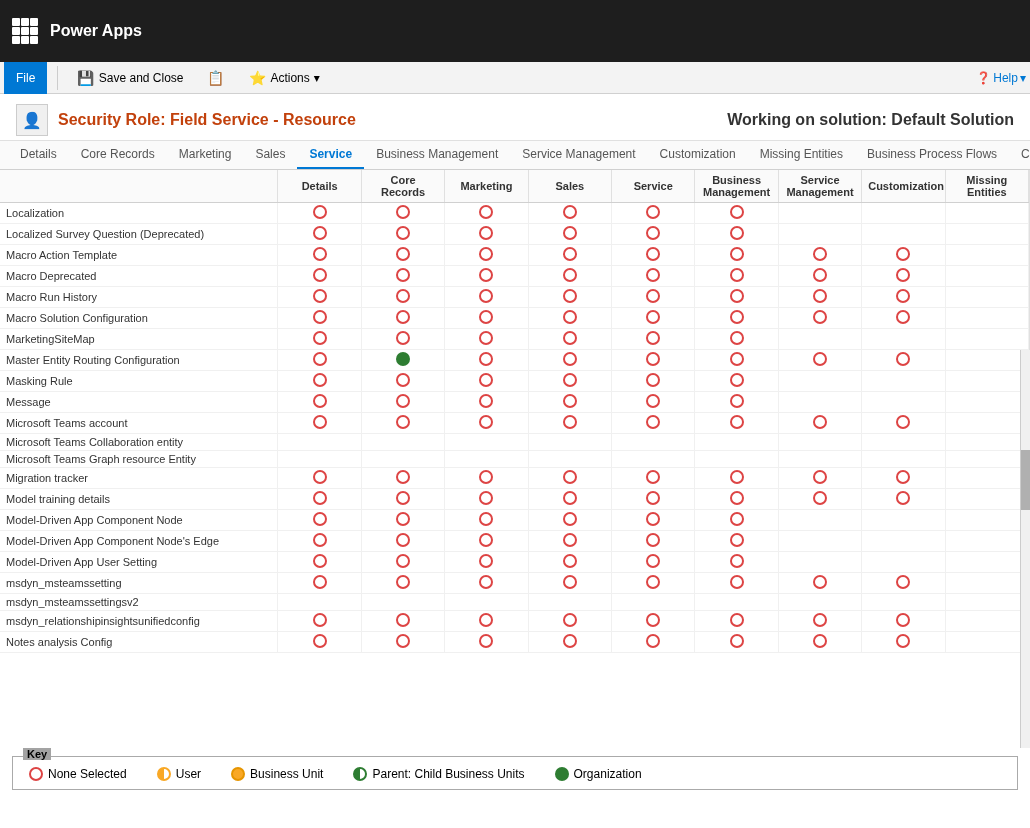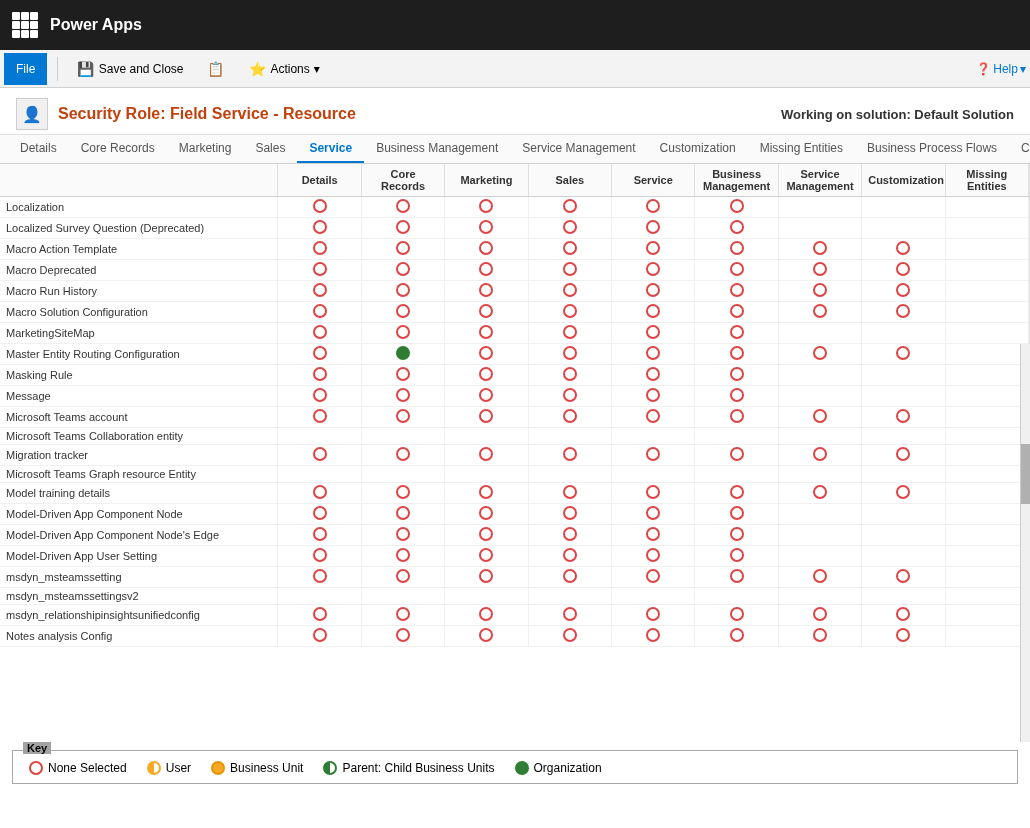--- a/index.html
+++ b/index.html
@@ -8,7 +8,7 @@
     
     .top-bar {
       background: #1e1e1e;
-      height: 50px;
+      height: 62px;
       display: flex;
       align-items: center;
       padding: 0 12px;

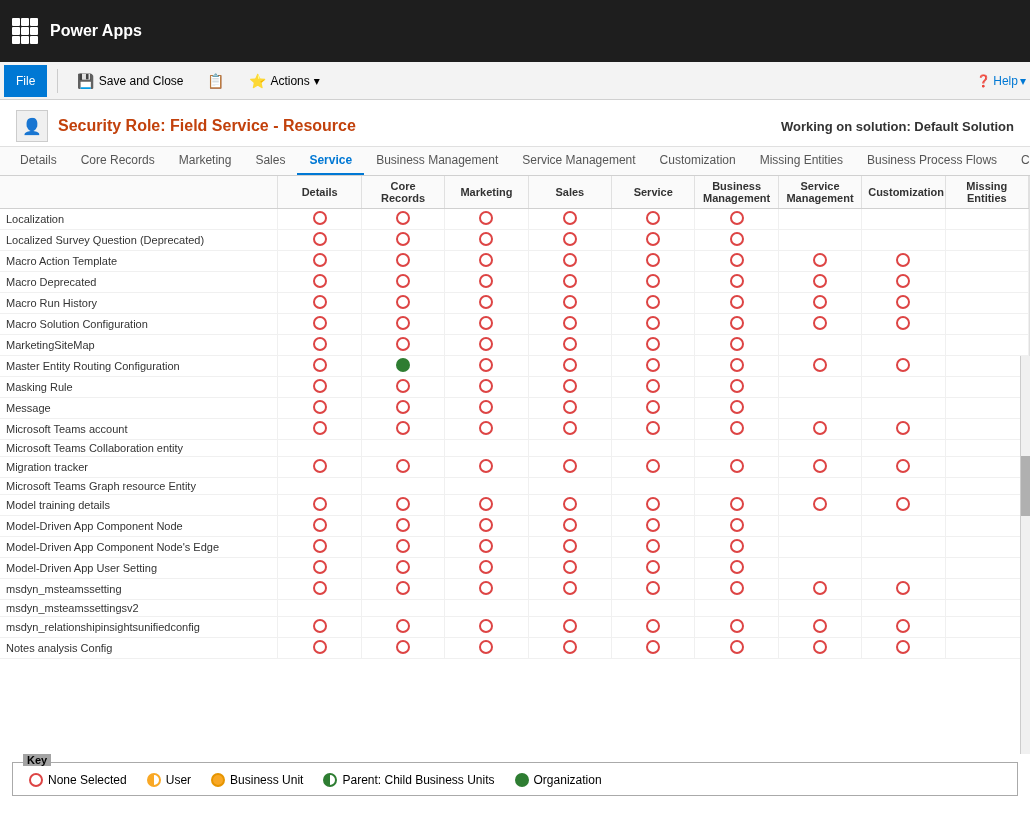--- a/index.html
+++ b/index.html
@@ -24,7 +24,7 @@
     
     .command-bar {
       background: #f3f3f3;
-      height: 38px;
+      height: 32px;
       display: flex;
       align-items: center;
       padding: 0 4px;

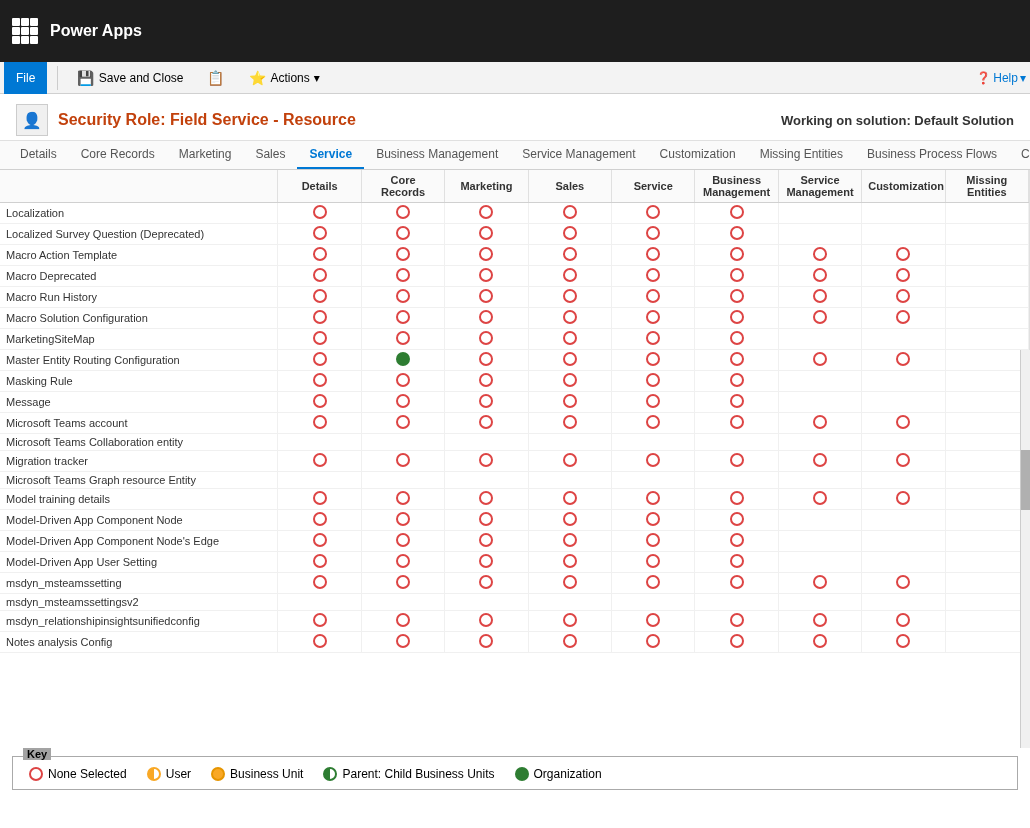--- a/index.html
+++ b/index.html
@@ -78,7 +78,7 @@
       font-size: 16px;
     }
     .page-title { font-size: 16px; font-weight: 700; color: #c2410c; }
-    .working-on { font-size: 13px; color: #555; }
+    .working-on { font-size: 16px; color: #555; }
     .working-on strong { color: #333; }
 
     

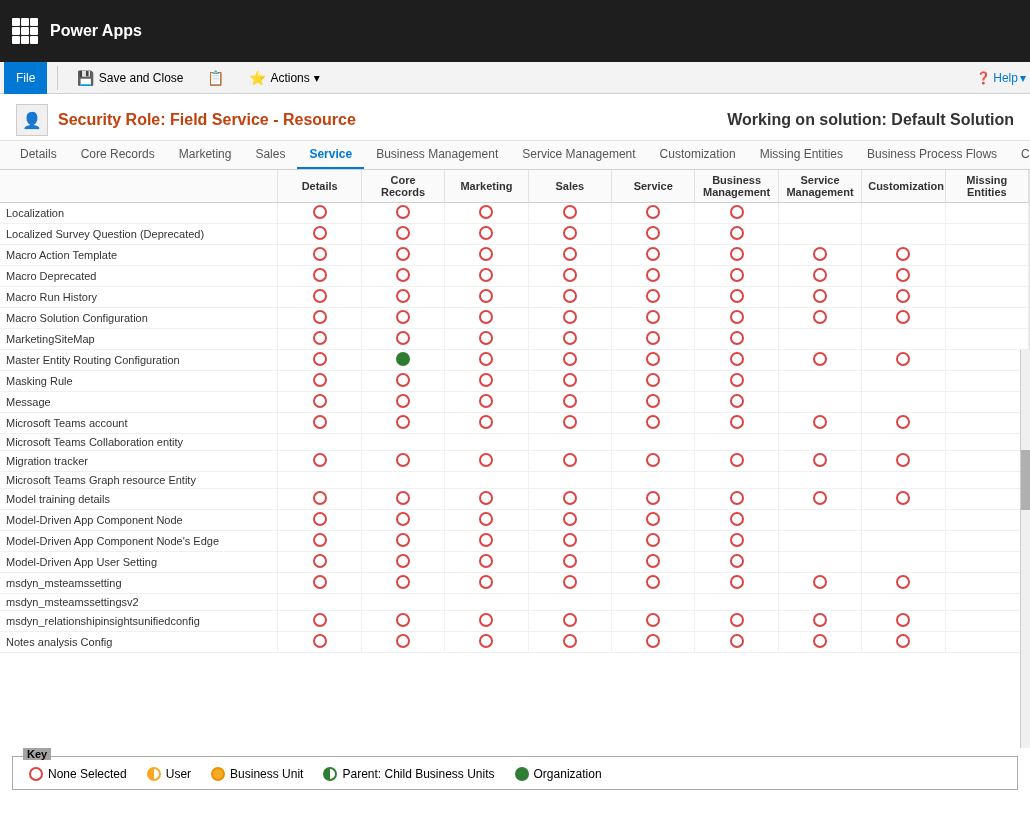--- a/index.html
+++ b/index.html
@@ -425,6 +425,18 @@
             <td></td>
           </tr>
           <tr>
+            <td>Microsoft Teams Graph resource Entity</td>
+            <td></td>
+            <td></td>
+            <td></td>
+            <td></td>
+            <td></td>
+            <td></td>
+            <td></td>
+            <td></td>
+            <td></td>
+          </tr>
+          <tr>
             <td>Migration tracker</td>
             <td><span class="circle-empty"></span></td>
             <td><span class="circle-empty"></span></td>
@@ -434,18 +446,6 @@
             <td><span class="circle-empty"></span></td>
             <td><span class="circle-empty"></span></td>
             <td><span class="circle-empty"></span></td>
-            <td></td>
-          </tr>
-          <tr>
-            <td>Microsoft Teams Graph resource Entity</td>
-            <td></td>
-            <td></td>
-            <td></td>
-            <td></td>
-            <td></td>
-            <td></td>
-            <td></td>
-            <td></td>
             <td></td>
           </tr>
           <tr>

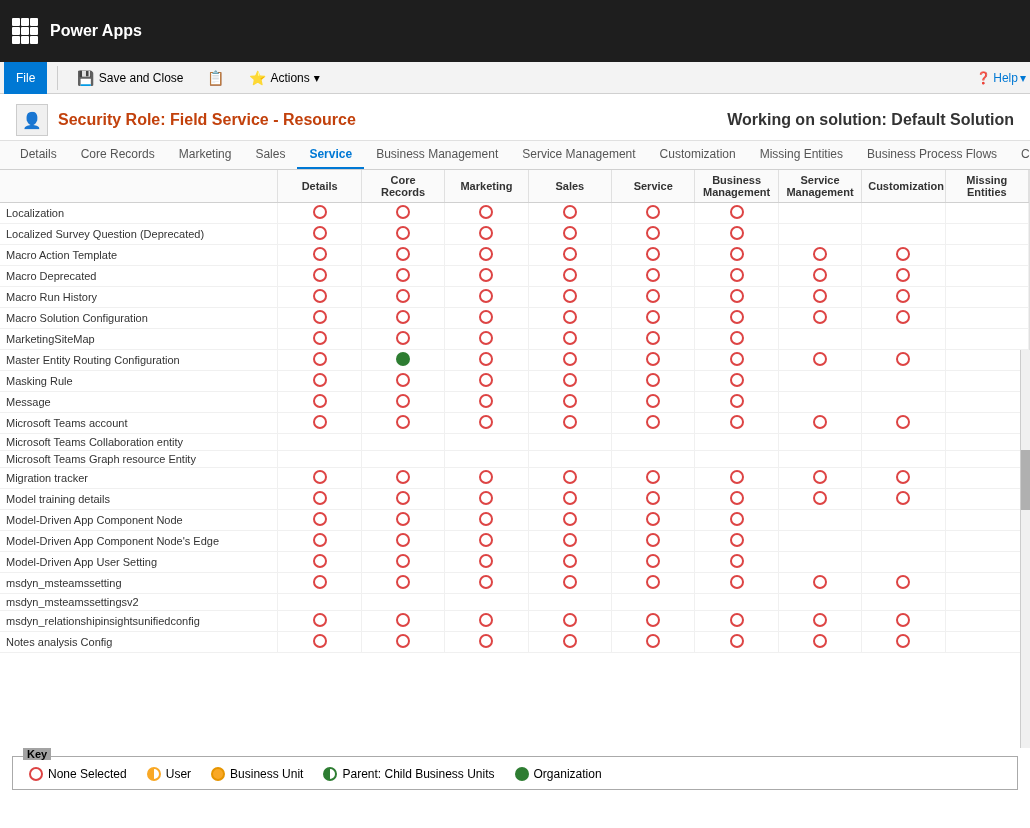--- a/index.html
+++ b/index.html
@@ -178,7 +178,7 @@
       font-size: 11px;
       font-weight: 600;
     }
-    .key-items { display: flex; align-items: center; gap: 20px; }
+    .key-items { display: flex; align-items: center; gap: 30px; }
 
     
     .outer-scroll {

